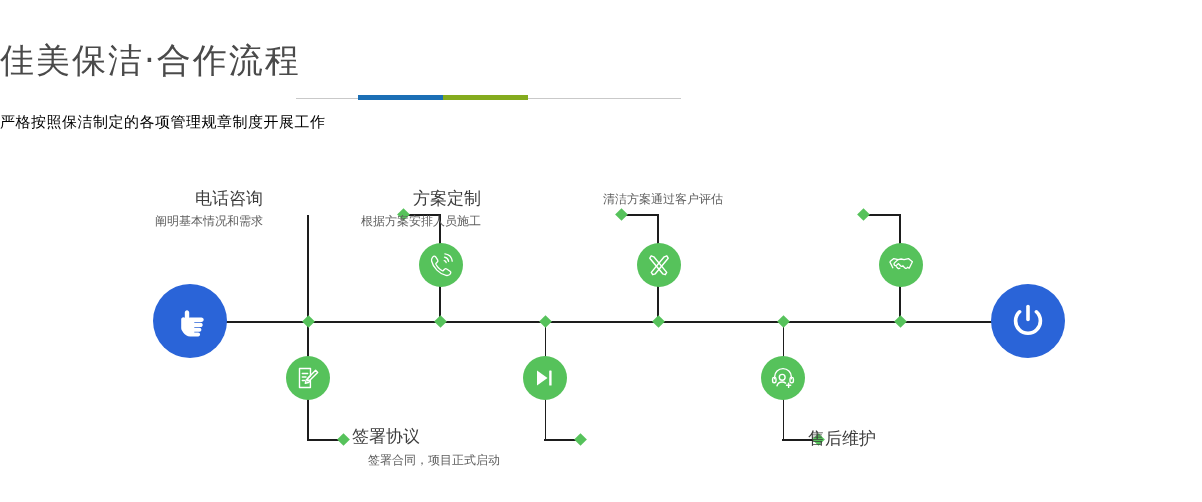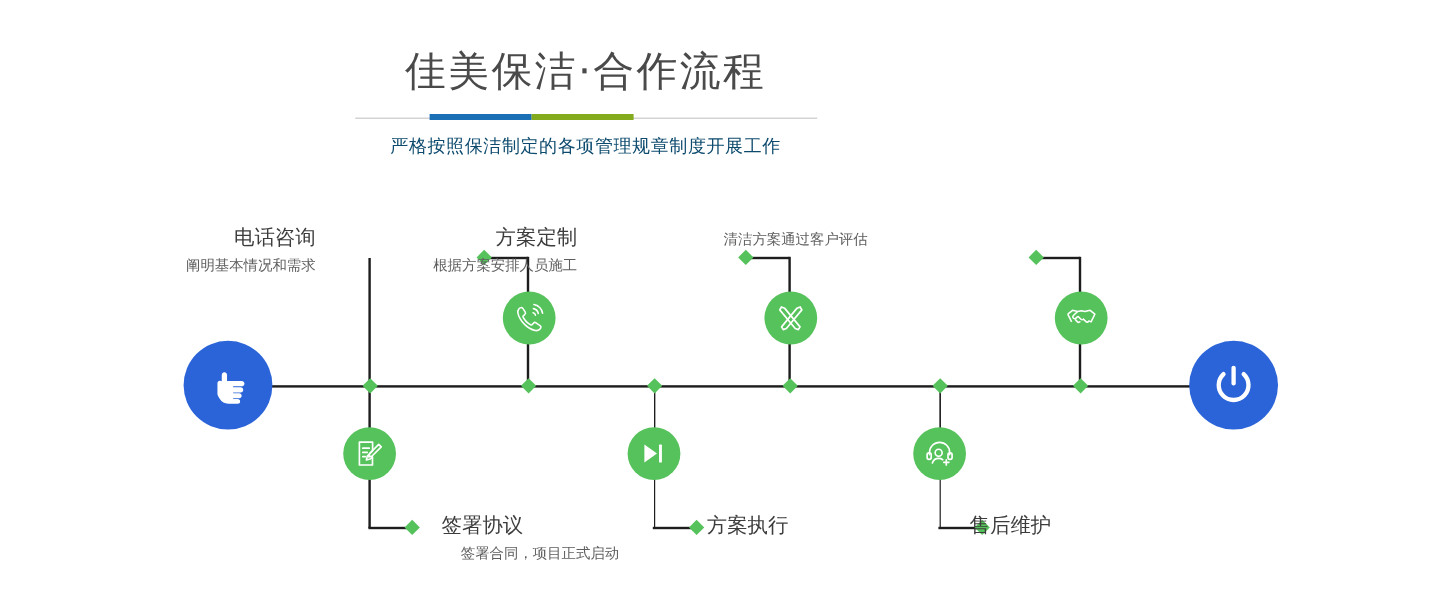--- a/index.html
+++ b/index.html
@@ -21,7 +21,6 @@
     left: 0;
     top: 0;
     width: 976px;
-    text-align: center;
   }
   .page-title {
     margin: 0;

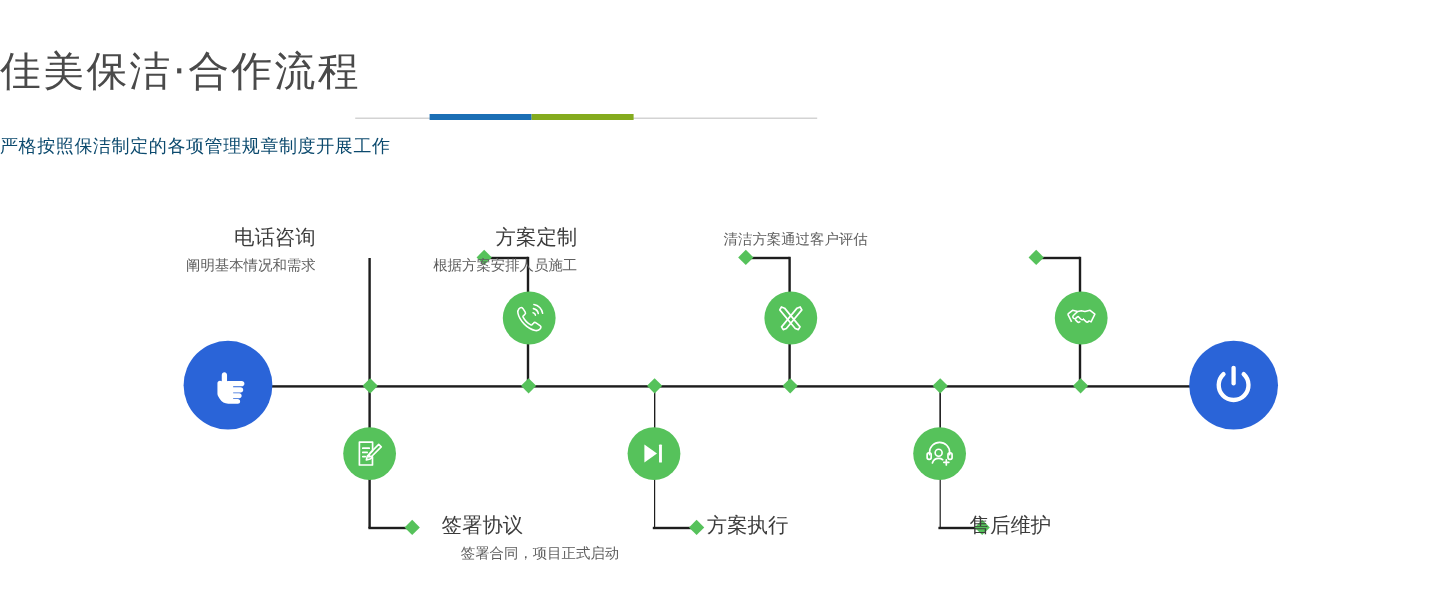--- a/index.html
+++ b/index.html
@@ -66,7 +66,7 @@
     padding-top: 6px;
     font-size: 15px;
     line-height: 24px;
-    color: #0c4a6e;
+    color: #000000;
     letter-spacing: 0.5px;
   }
 

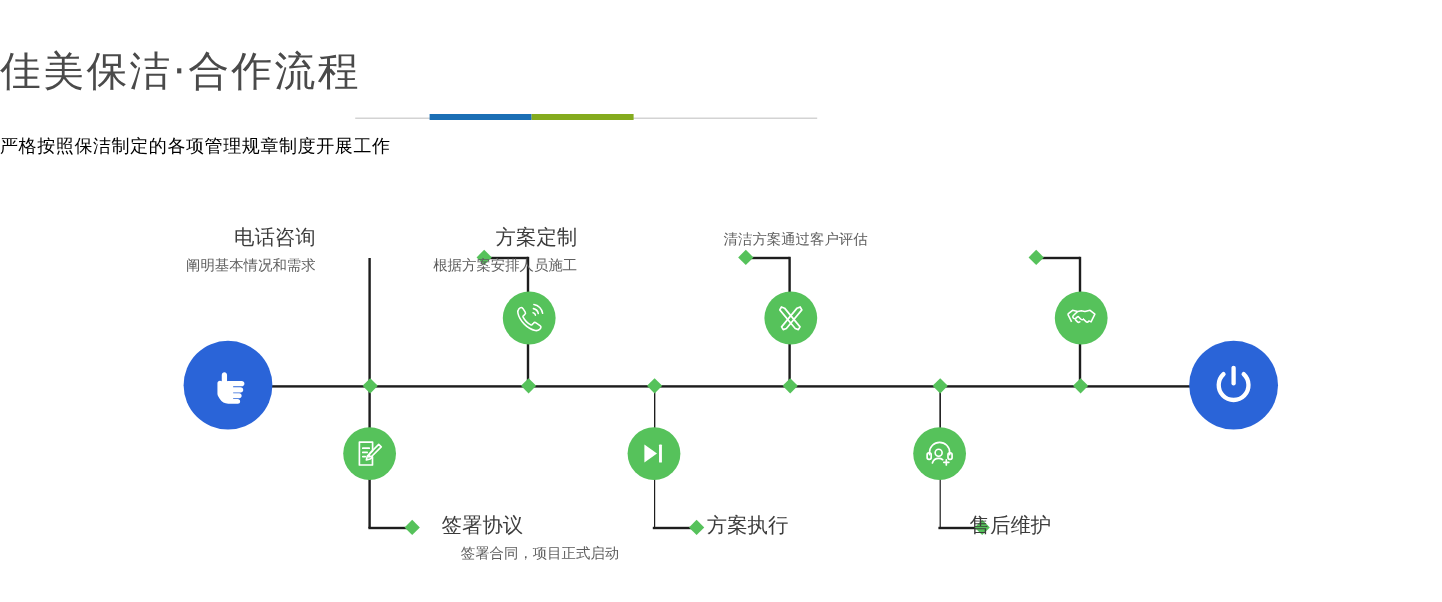--- a/index.html
+++ b/index.html
@@ -230,7 +230,7 @@
       </svg>
     </span>
   </div>
-  <div class="label bottom" style="left:368px; top:427px;">
+  <div class="label bottom" style="left:352px; top:427px;font-family:Liberation Mono, monospace;">
     <div class="l-title">签署协议</div>
     <div class="l-desc">签署合同，项目正式启动</div>
   </div>

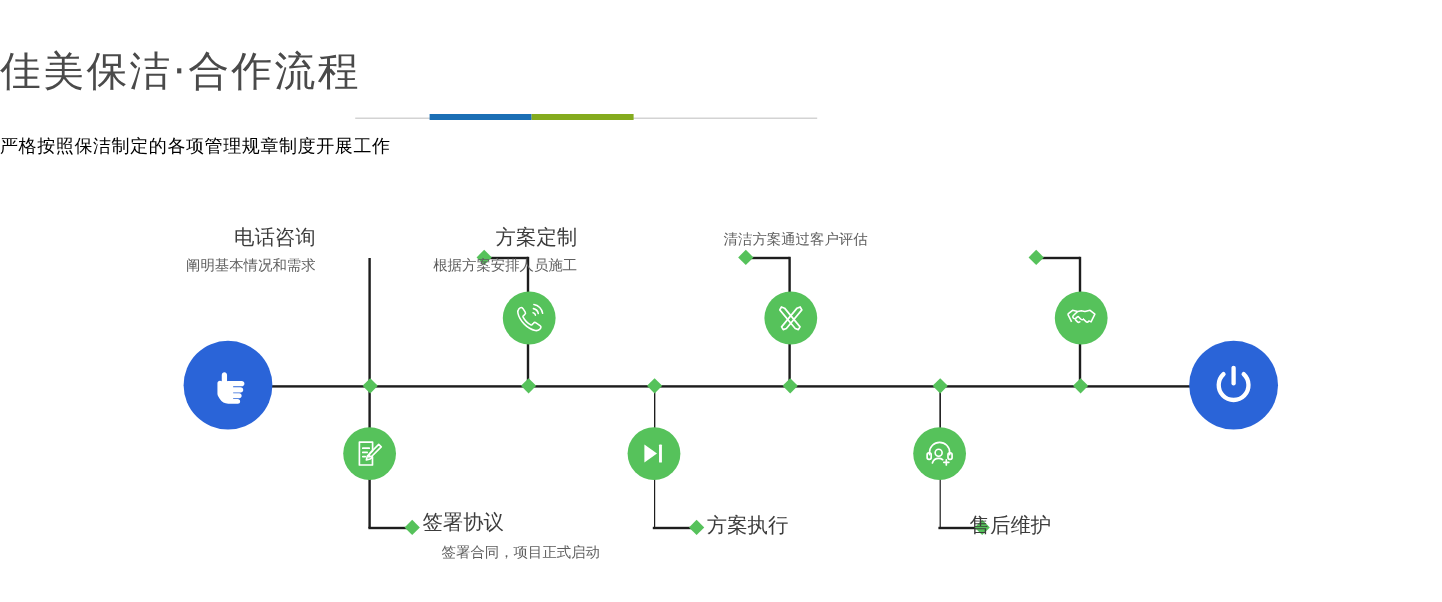--- a/index.html
+++ b/index.html
@@ -266,7 +266,6 @@
     </span>
   </div>
   <div class="label bottom" style="left:589px; top:427px;">
-    <div class="l-title">方案执行</div>
   </div>
 
   <div class="diamond" style="left:779px; top:316.5px;"></div>

